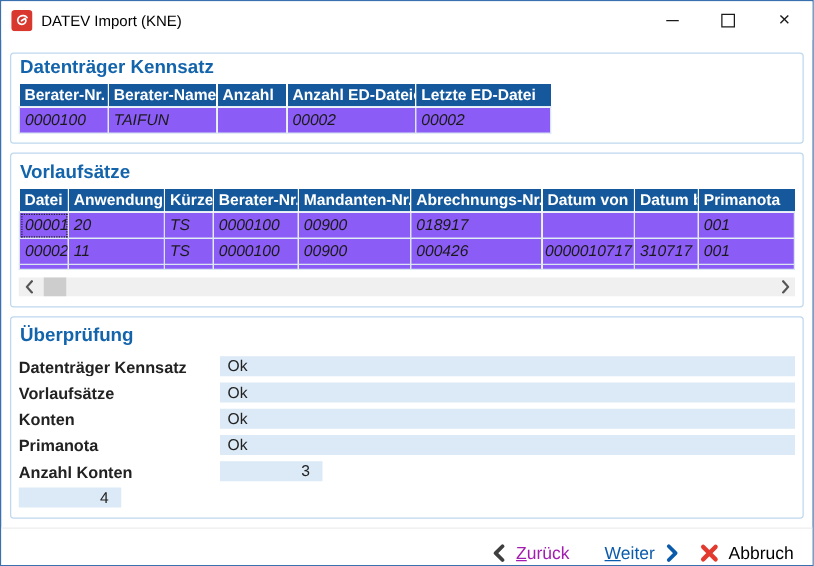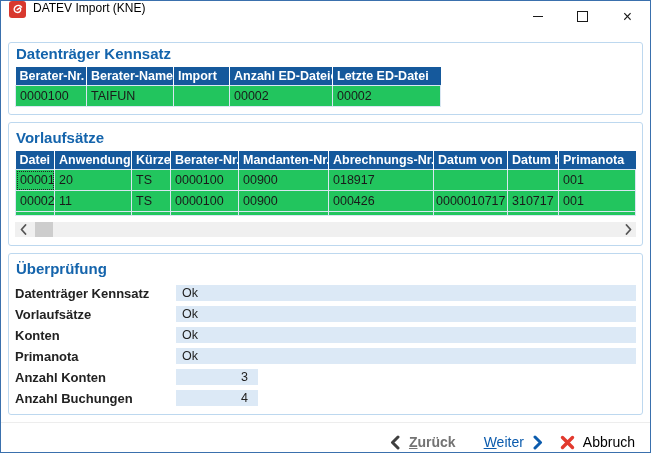--- a/index.html
+++ b/index.html
@@ -10,7 +10,7 @@
     display:flex; flex-direction:column; overflow:hidden;
   }
   
-  .titlebar { flex:0 0 31px; display:flex; align-items:flex-start; padding-left:8px; background:#fff; }
+  .titlebar { flex:0 0 31px; display:flex; align-items:center; padding-left:8px; background:#fff; }
   .app-icon { width:17px; height:17px; margin-right:7px; flex:0 0 17px; }
   .window-title { font-size:12px; color:#000; }
   .controls { margin-left:auto; display:flex; height:31px; }

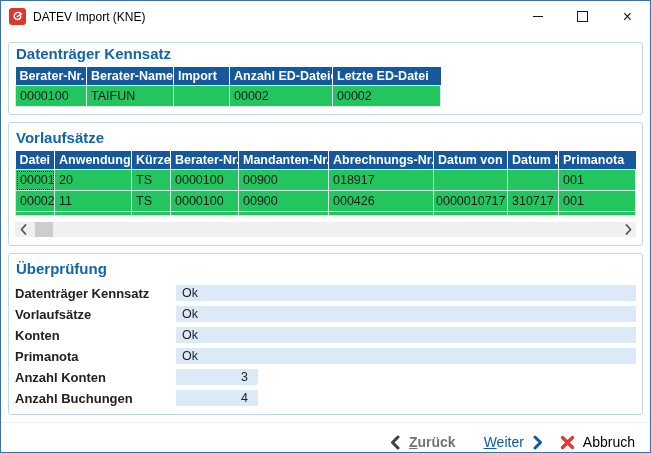--- a/index.html
+++ b/index.html
@@ -108,7 +108,7 @@
             <tr>
               <th>Berater-Nr.</th>
               <th>Berater-Name</th>
-              <th>Import</th>
+              <th>Anzahl</th>
               <th>Anzahl ED-Dateien</th>
               <th>Letzte ED-Datei</th>
             </tr>

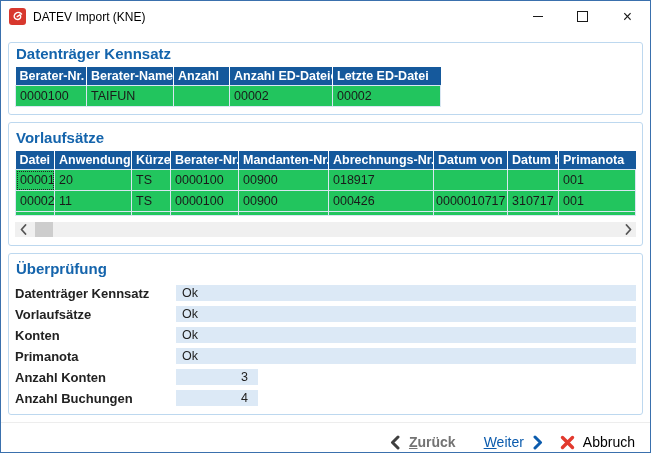--- a/index.html
+++ b/index.html
@@ -38,7 +38,7 @@
        border-right:1px solid rgba(255,255,255,.40); }
   th:last-child { border-right:none; }
   td { box-sizing:border-box; border:1px solid #d9e6f2; padding:2px 4px; height:21px;
-       overflow:hidden; white-space:nowrap; color:#1a1a1a; background:#22c55e; }
+       overflow:hidden; white-space:nowrap; color:#1a1a1a; background:#8b5cf6;font-style:italic; }
   .vorlauf-table td:nth-child(7) { padding-left:2px; padding-right:0; }
   .vorlauf-table tbody tr:first-child td:first-child { outline:1px dotted #222; outline-offset:-2px; }
   tr.empty-row td { height:4px; padding:0; border-top:none; }

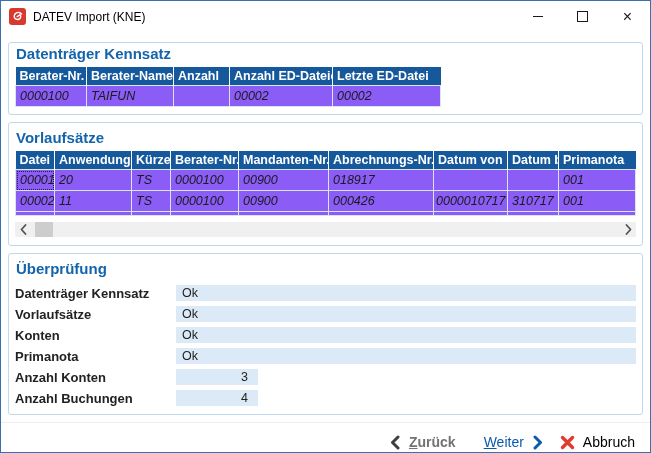--- a/index.html
+++ b/index.html
@@ -227,7 +227,6 @@
         <span class="check-value narrow">3</span>
       </div>
       <div class="check-row">
-        <span class="check-label">Anzahl Buchungen</span>
         <span class="check-value narrow">4</span>
       </div>
     </div>

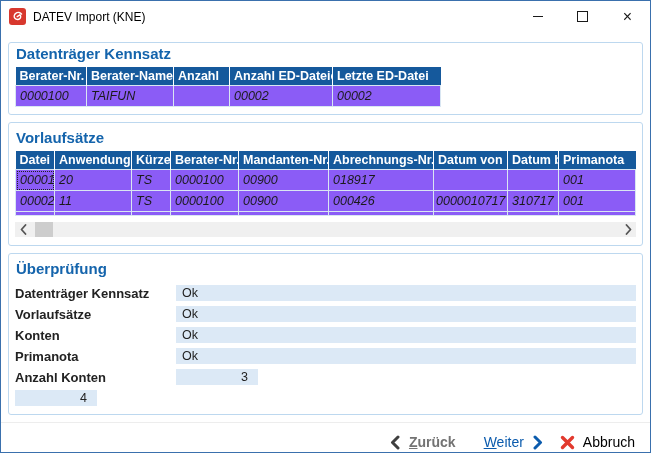--- a/index.html
+++ b/index.html
@@ -60,7 +60,7 @@
             justify-content:flex-end; padding-right:15px; background:#fff; }
   .btn { display:flex; align-items:center; font-size:14px; }
   .btn svg { display:block; }
-  .btn-back { color:#737373; margin-right:28px;font-weight:bold; }
+  .btn-back { color:#a21caf; margin-right:28px; }
   .btn-back svg { margin-right:9px; }
   .btn-next { color:#0b5bad; margin-right:17px; }
   .btn-next svg { margin-left:9px; }

